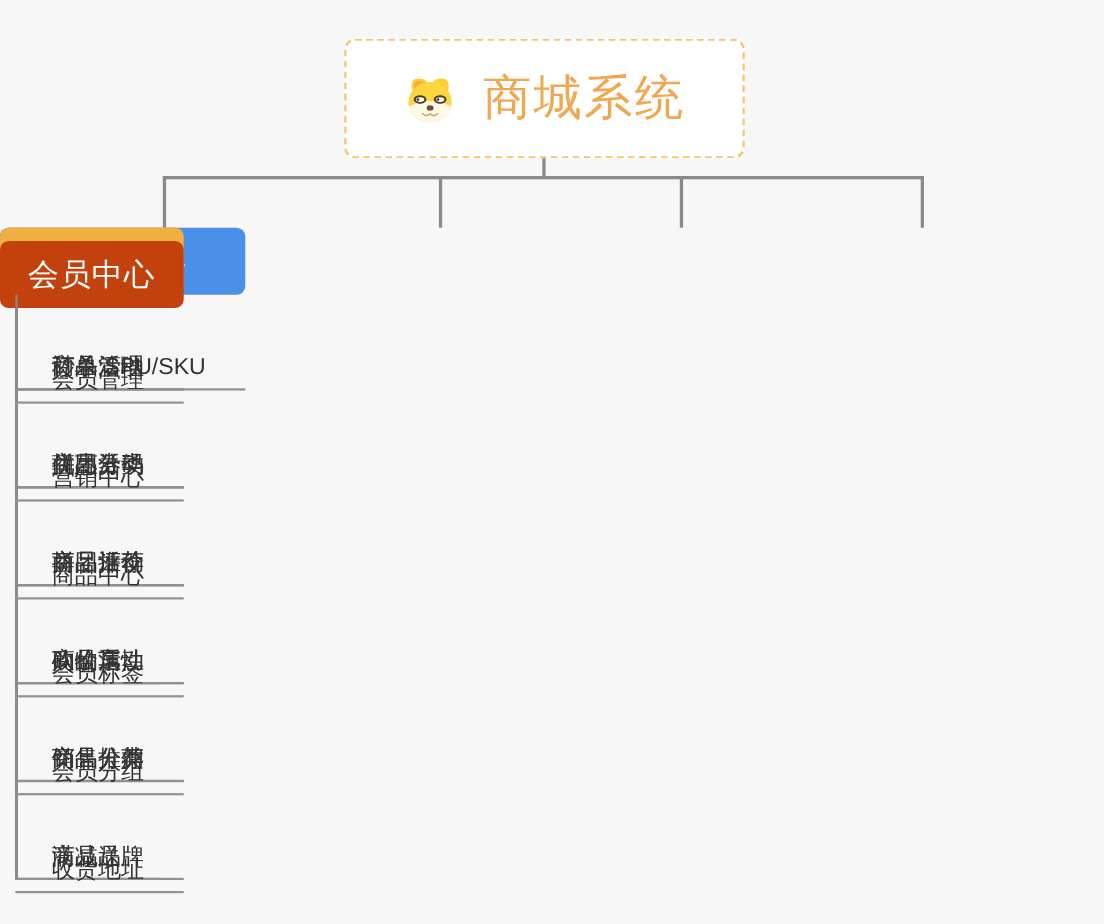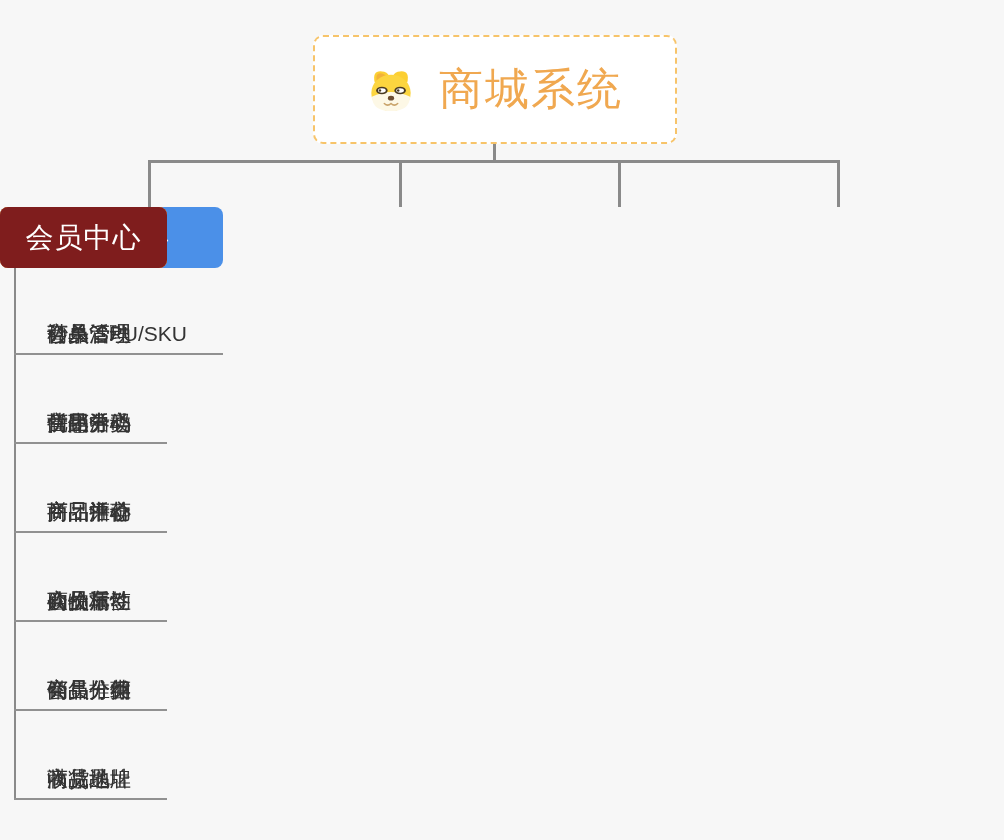--- a/index.html
+++ b/index.html
@@ -159,7 +159,7 @@
     </div>
 
     <div class="branch">
-      <div class="branch-header" style="background: #7f1d1d;">会员中心</div>
+      <div class="branch-header" style="background: #c2410c; margin-top: 12px;">会员中心</div>
       <div class="branch-line"></div>
       <div class="branch-items">
         <div class="item">会员管理</div>

